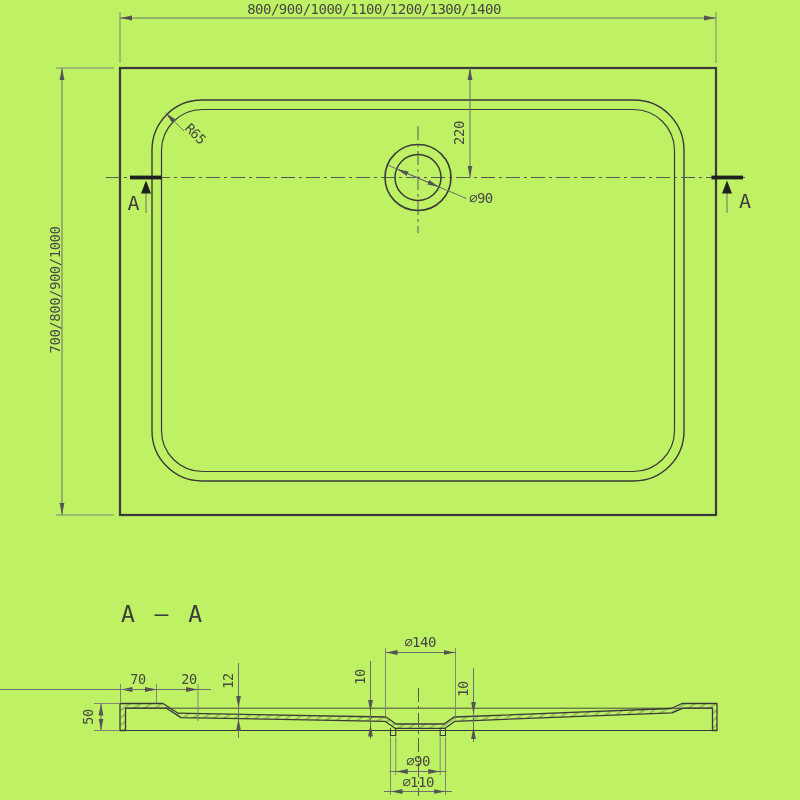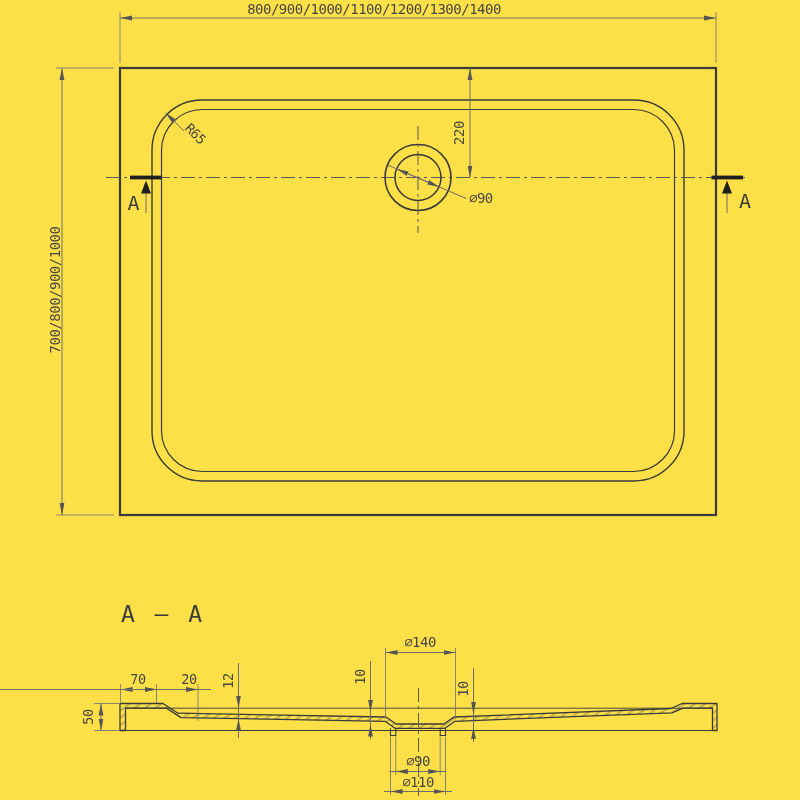--- a/index.html
+++ b/index.html
@@ -3,7 +3,7 @@
 <meta charset="utf-8">
 <style>
   html,body{margin:0;padding:0;background:#ffffff;}
-  .canvas{position:relative;width:800px;height:800px;background:#fde047;overflow:hidden;}
+  .canvas{position:relative;width:800px;height:800px;background:#bef264;overflow:hidden;}
   svg{position:absolute;left:0;top:0;}
   text{font-family:"DejaVu Sans Mono","Liberation Mono",monospace;fill:#474747;}
   .dim-text{font-size:14px;letter-spacing:-0.5px;}

